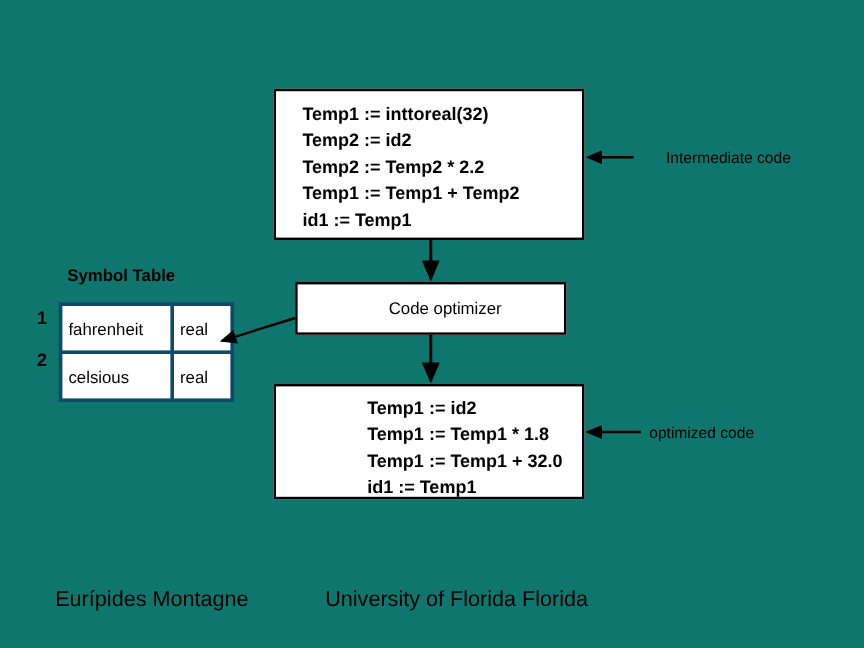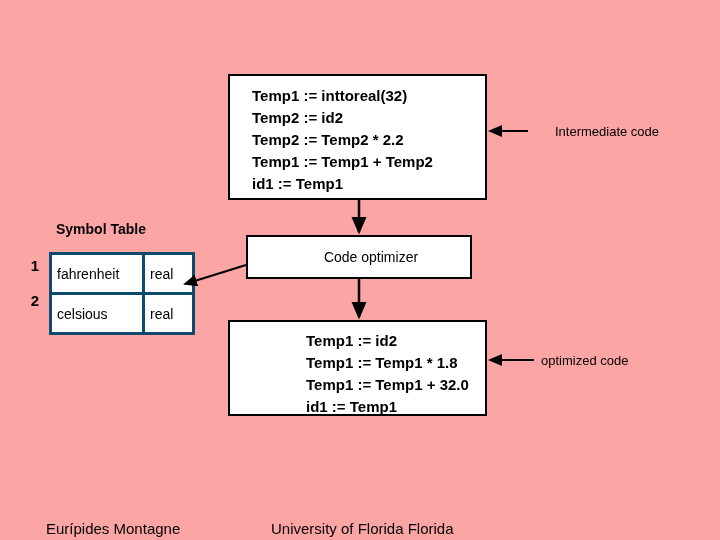--- a/index.html
+++ b/index.html
@@ -11,7 +11,7 @@
     position: relative;
     width: 720px;
     height: 540px;
-    background: #fca5a5;
+    background: #0f766e;
     overflow: hidden;
     font-family: "Liberation Sans", sans-serif;
     color: #000000;

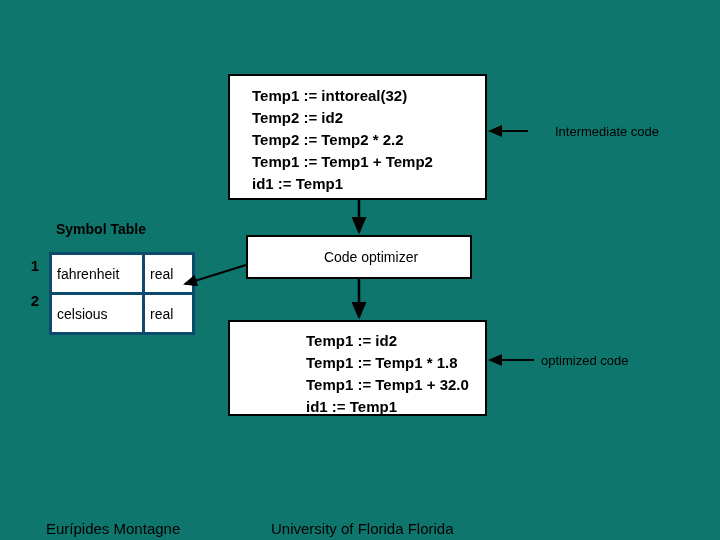--- a/index.html
+++ b/index.html
@@ -118,8 +118,8 @@
   
   .footer-text {
     position: absolute;
-    top: 520px;
-    font-size: 15px;
+    top: 489px;
+    font-size: 18px;
     font-weight: normal;
     white-space: nowrap;
   }

